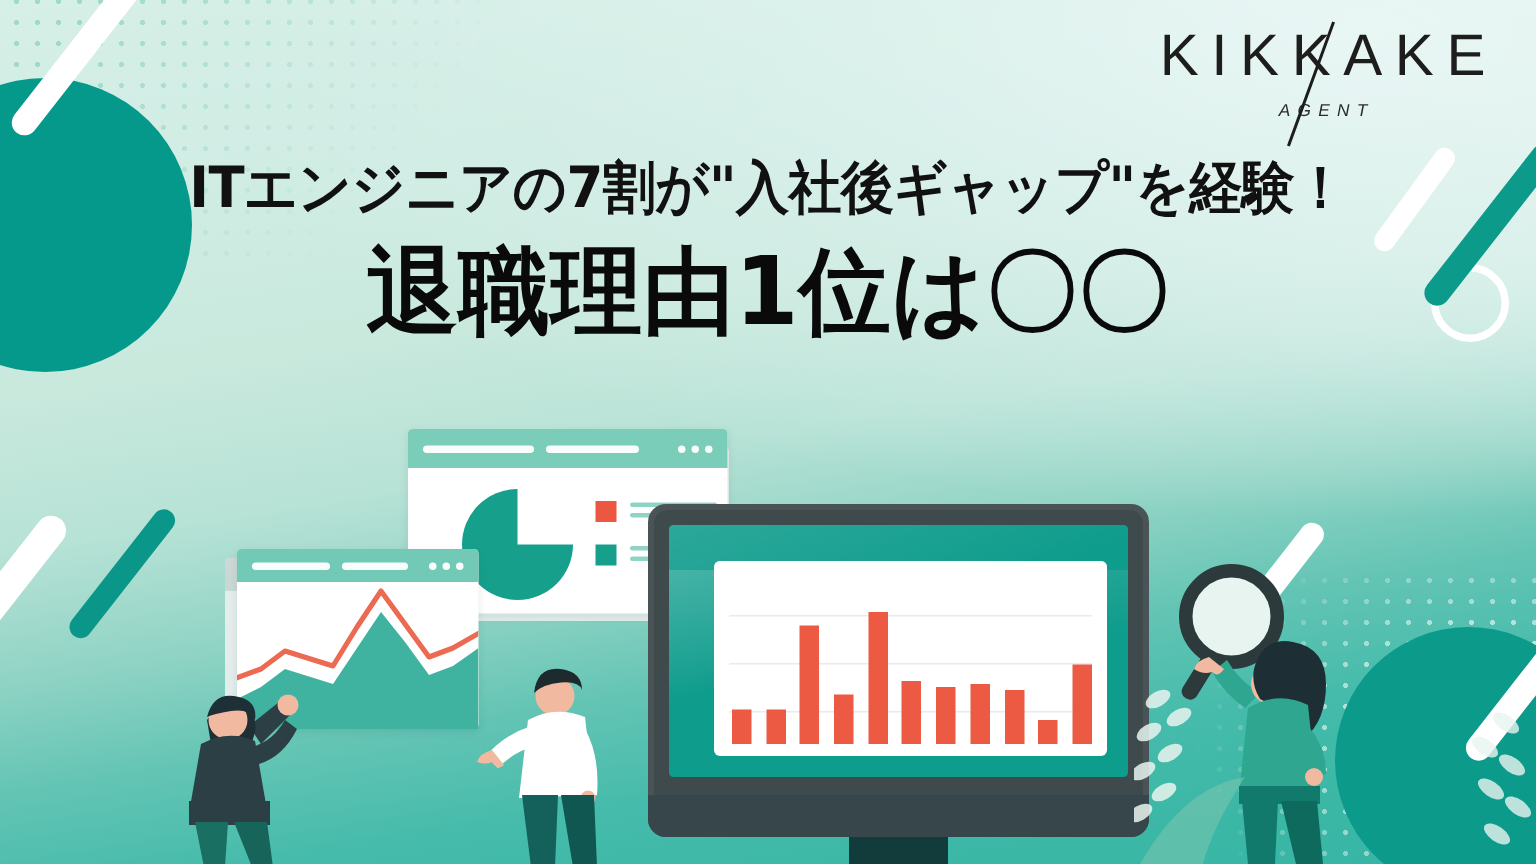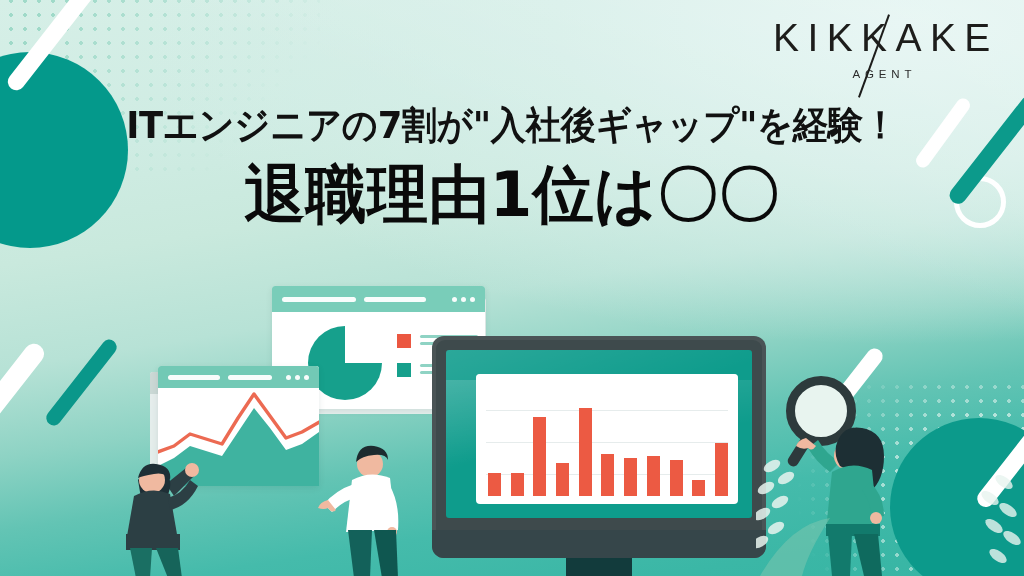--- a/index.html
+++ b/index.html
@@ -70,7 +70,7 @@
     transform:rotate(20deg);
   }
   .logo-agent{
-    margin-top:11px;font-size:11.5px;letter-spacing:.42em;color:#2b2b2b;font-weight:400;padding-left:.42em;
+    margin-top:11px;font-size:11.5px;letter-spacing:.42em;color:#2b2b2b;font-weight:400;padding-left:.42em;font-style:italic;
   }
 
   

